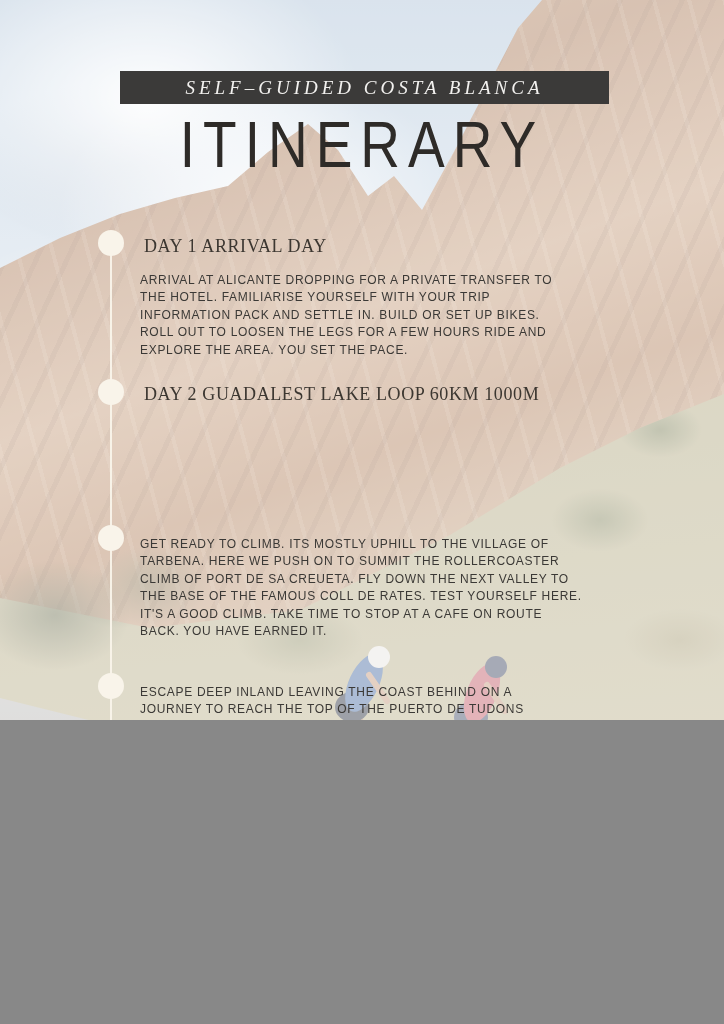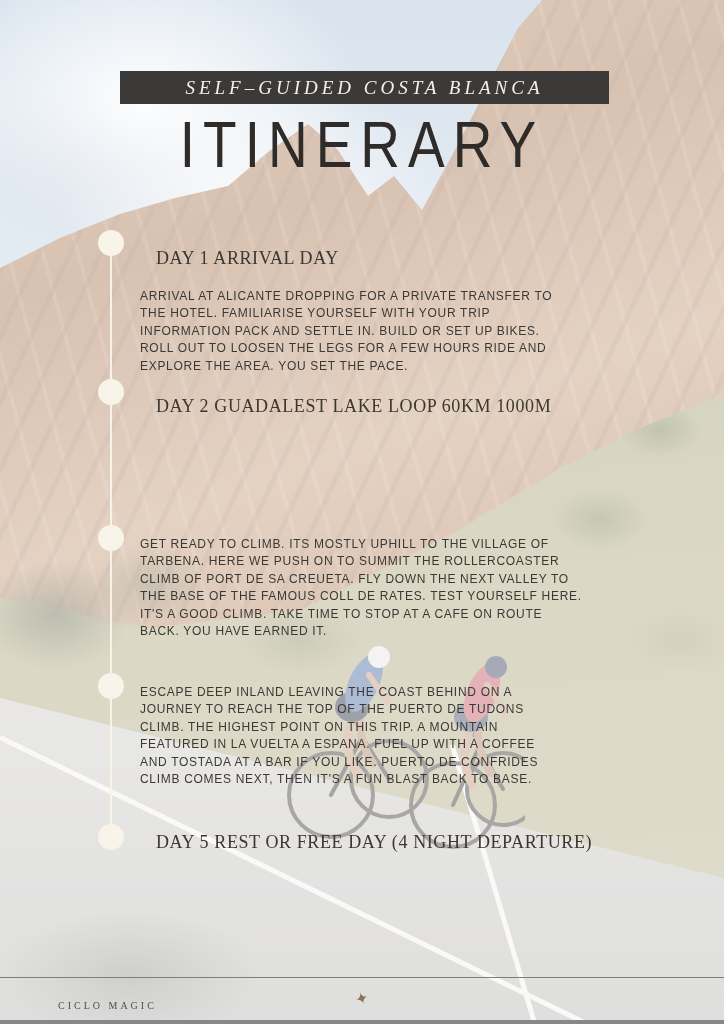--- a/index.html
+++ b/index.html
@@ -3,7 +3,7 @@
 <meta charset="utf-8">
 <style>
   html,body{margin:0;padding:0;background:#888;}
-  .page{position:relative;width:724px;height:1020px;overflow:hidden;
+  .page{position:relative;width:724px;height:720px;overflow:hidden;
         font-family:"Liberation Sans",sans-serif;background:#e5e5e5;}
   .page *{box-sizing:border-box;}
 

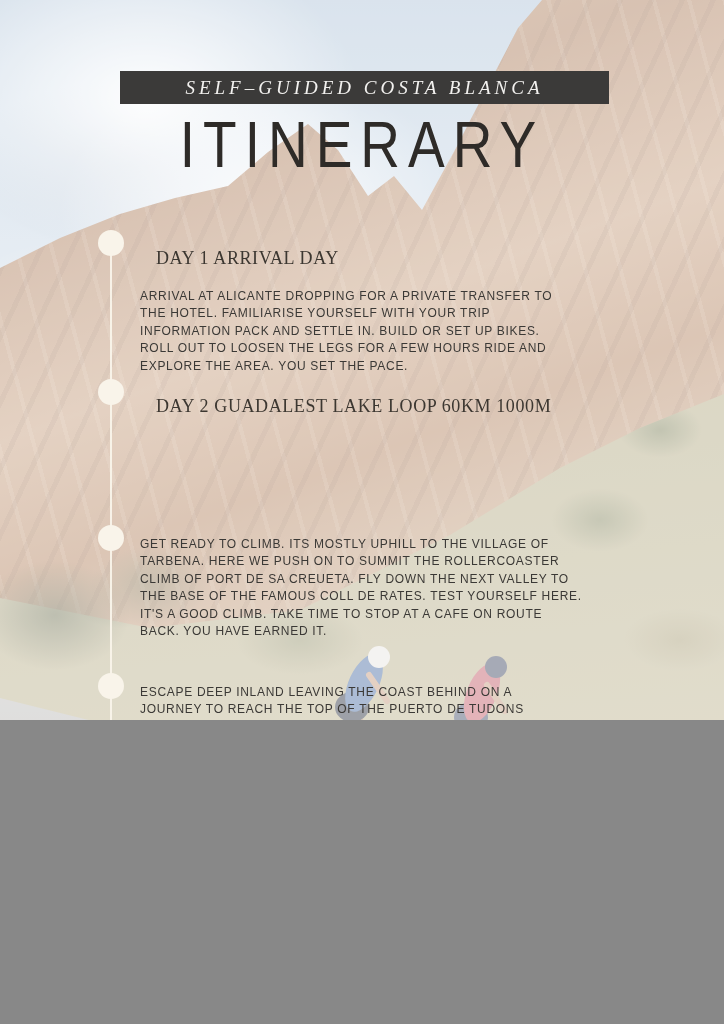--- a/index.html
+++ b/index.html
@@ -75,7 +75,7 @@
   
   .day{position:absolute;left:140px;width:505px;}
   .day1{top:229px;} .day2{top:377px;} .day3{top:524px;} .day4{top:672px;} .day5{top:813px;}
-  .day-title{margin:16px;font-family:"Liberation Serif","DejaVu Serif",serif;font-weight:400;
+  .day-title{margin:4px;font-family:"Liberation Serif","DejaVu Serif",serif;font-weight:400;
         font-size:18px;line-height:27px;letter-spacing:.6px;
         color:var(--heading-text,#3c3731);white-space:nowrap;}
   .day-body{margin:12px 0 0;font-size:12px;line-height:17.4px;letter-spacing:.7px;

